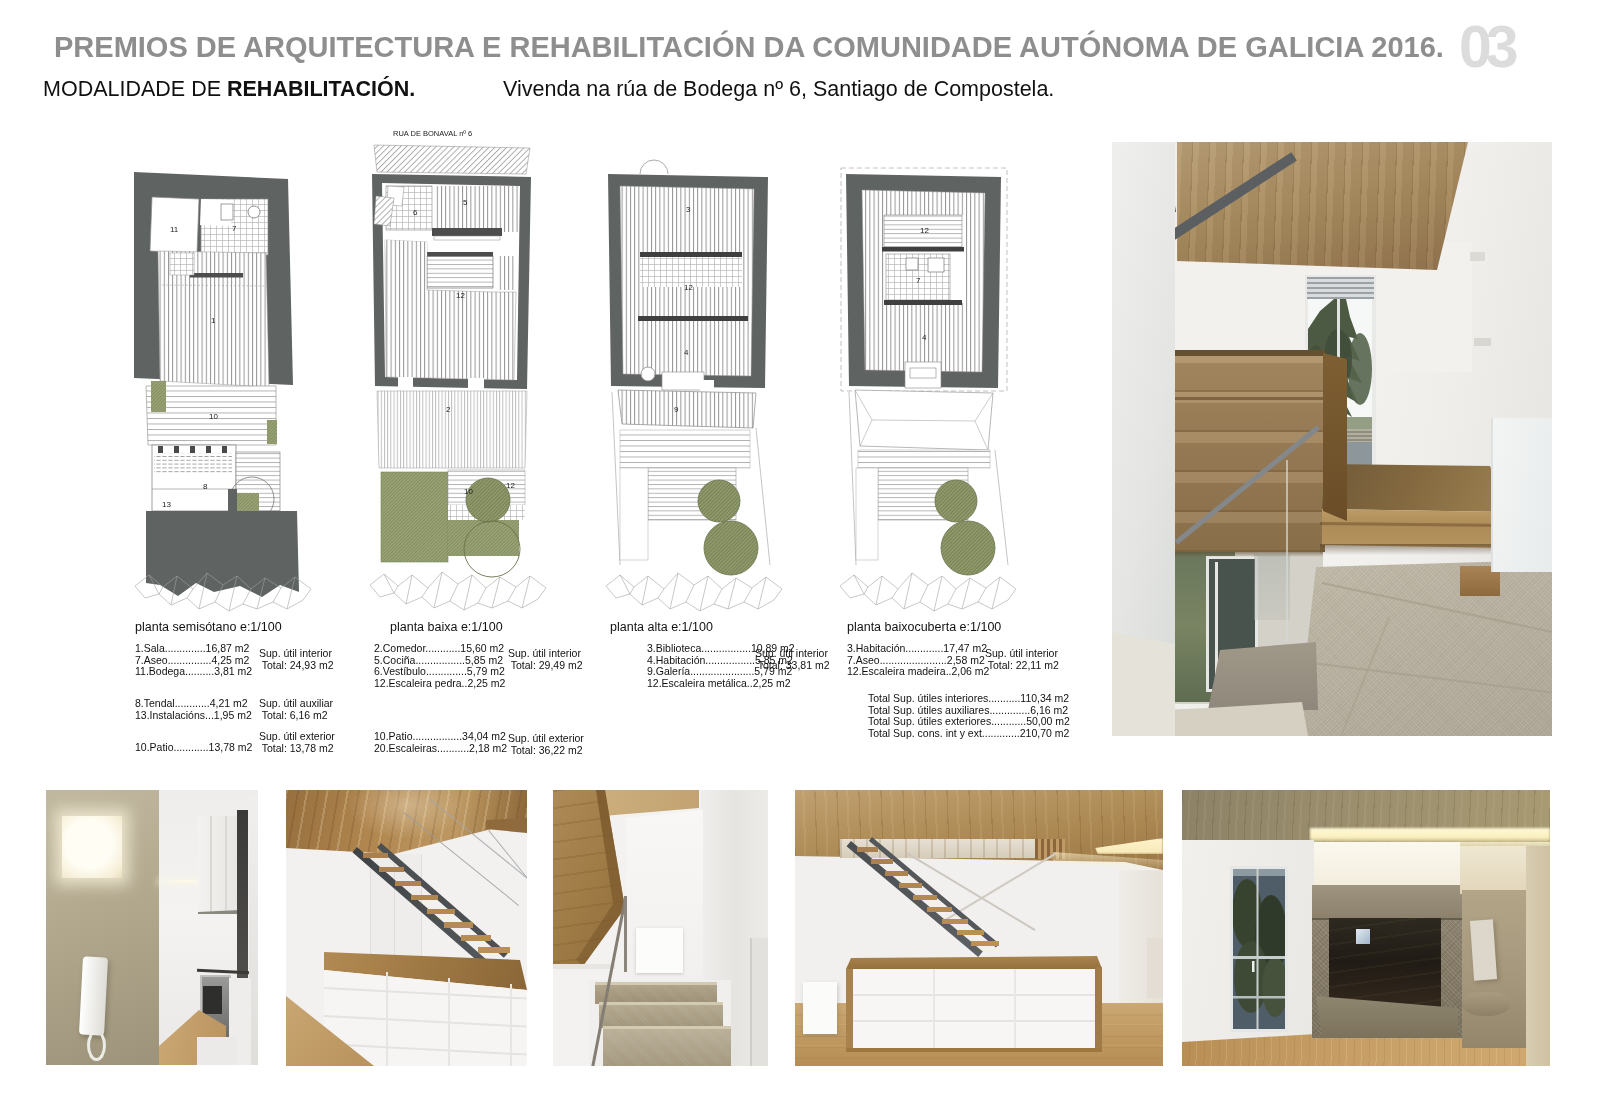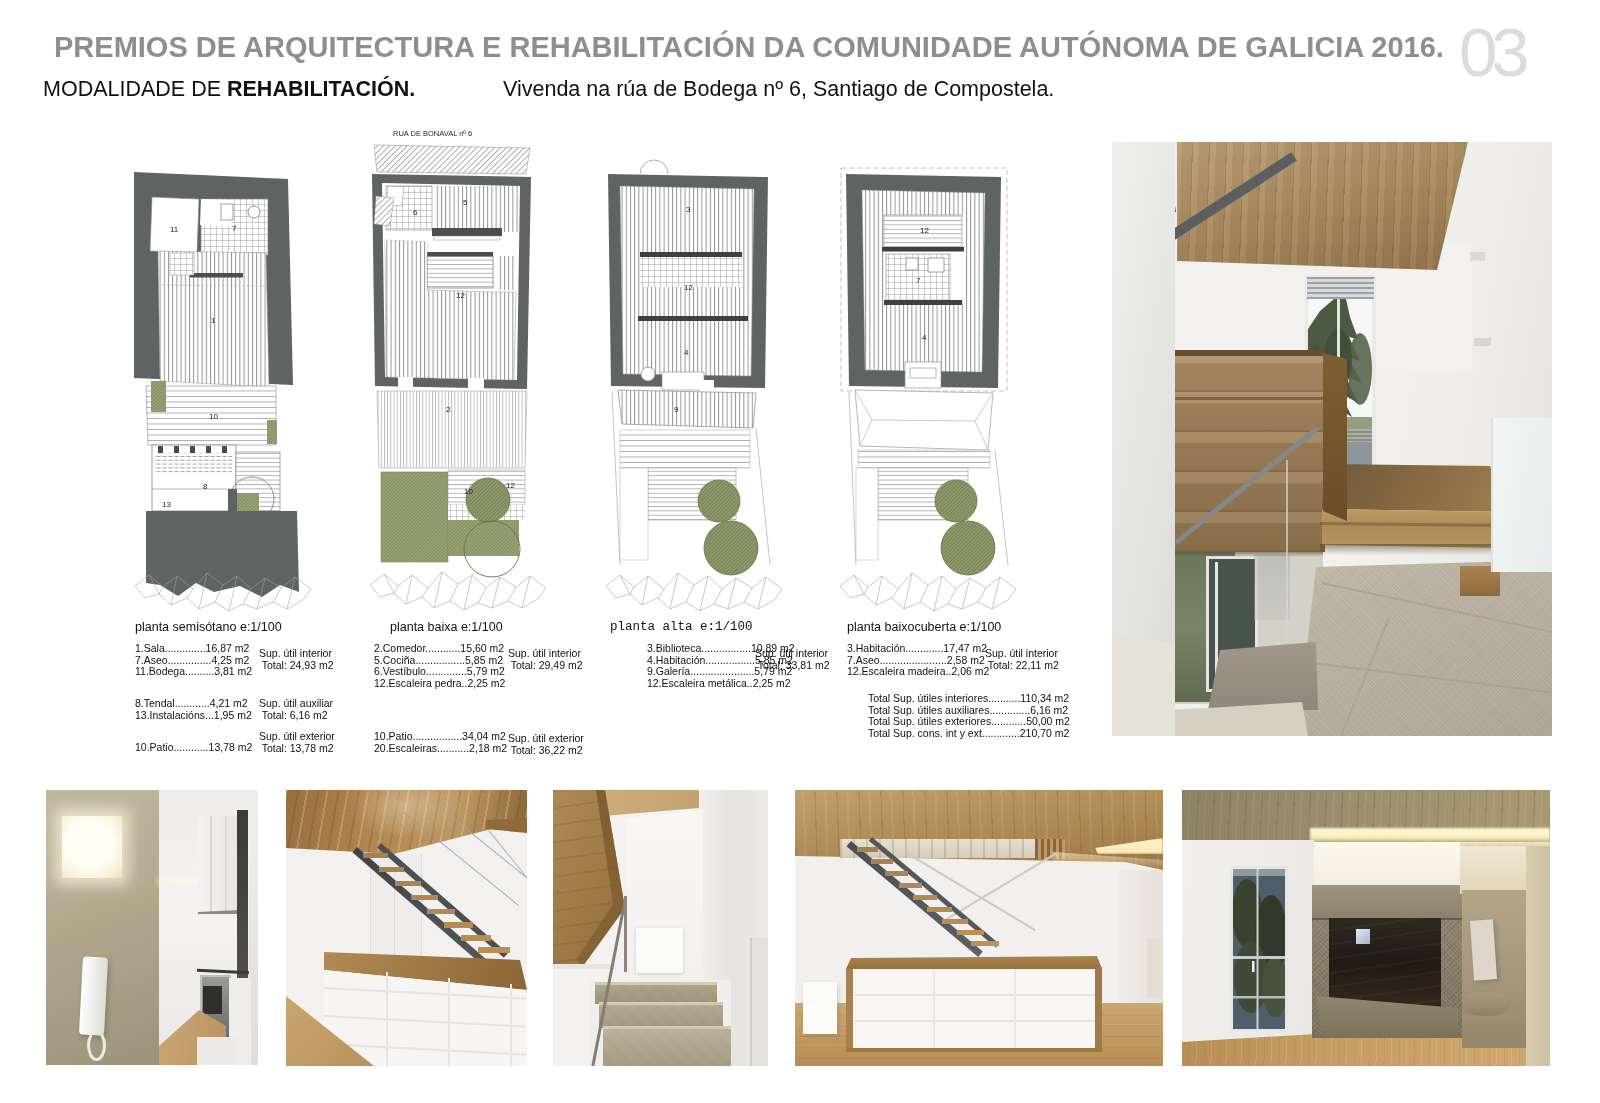--- a/index.html
+++ b/index.html
@@ -8,7 +8,7 @@
   .abs{position:absolute;}
   .t-title{font-weight:bold;font-size:29px;color:#8e8e8e;letter-spacing:0px;white-space:nowrap;}
   .t-sub{font-size:21.5px;color:#111;white-space:nowrap;}
-  .t-num{font-weight:normal;font-size:69px;color:#dcdcdc;letter-spacing:-6px;}
+  .t-num{font-weight:bold;font-size:59px;color:#dcdcdc;letter-spacing:-6px;}
   .t-name{font-weight:bold;font-size:28px;color:#111;white-space:nowrap;letter-spacing:2.2px;}
   .cap{font-size:12.5px;color:#111;white-space:nowrap;}
   .lst{font-size:10.5px;line-height:11.5px;color:#111;white-space:pre;}

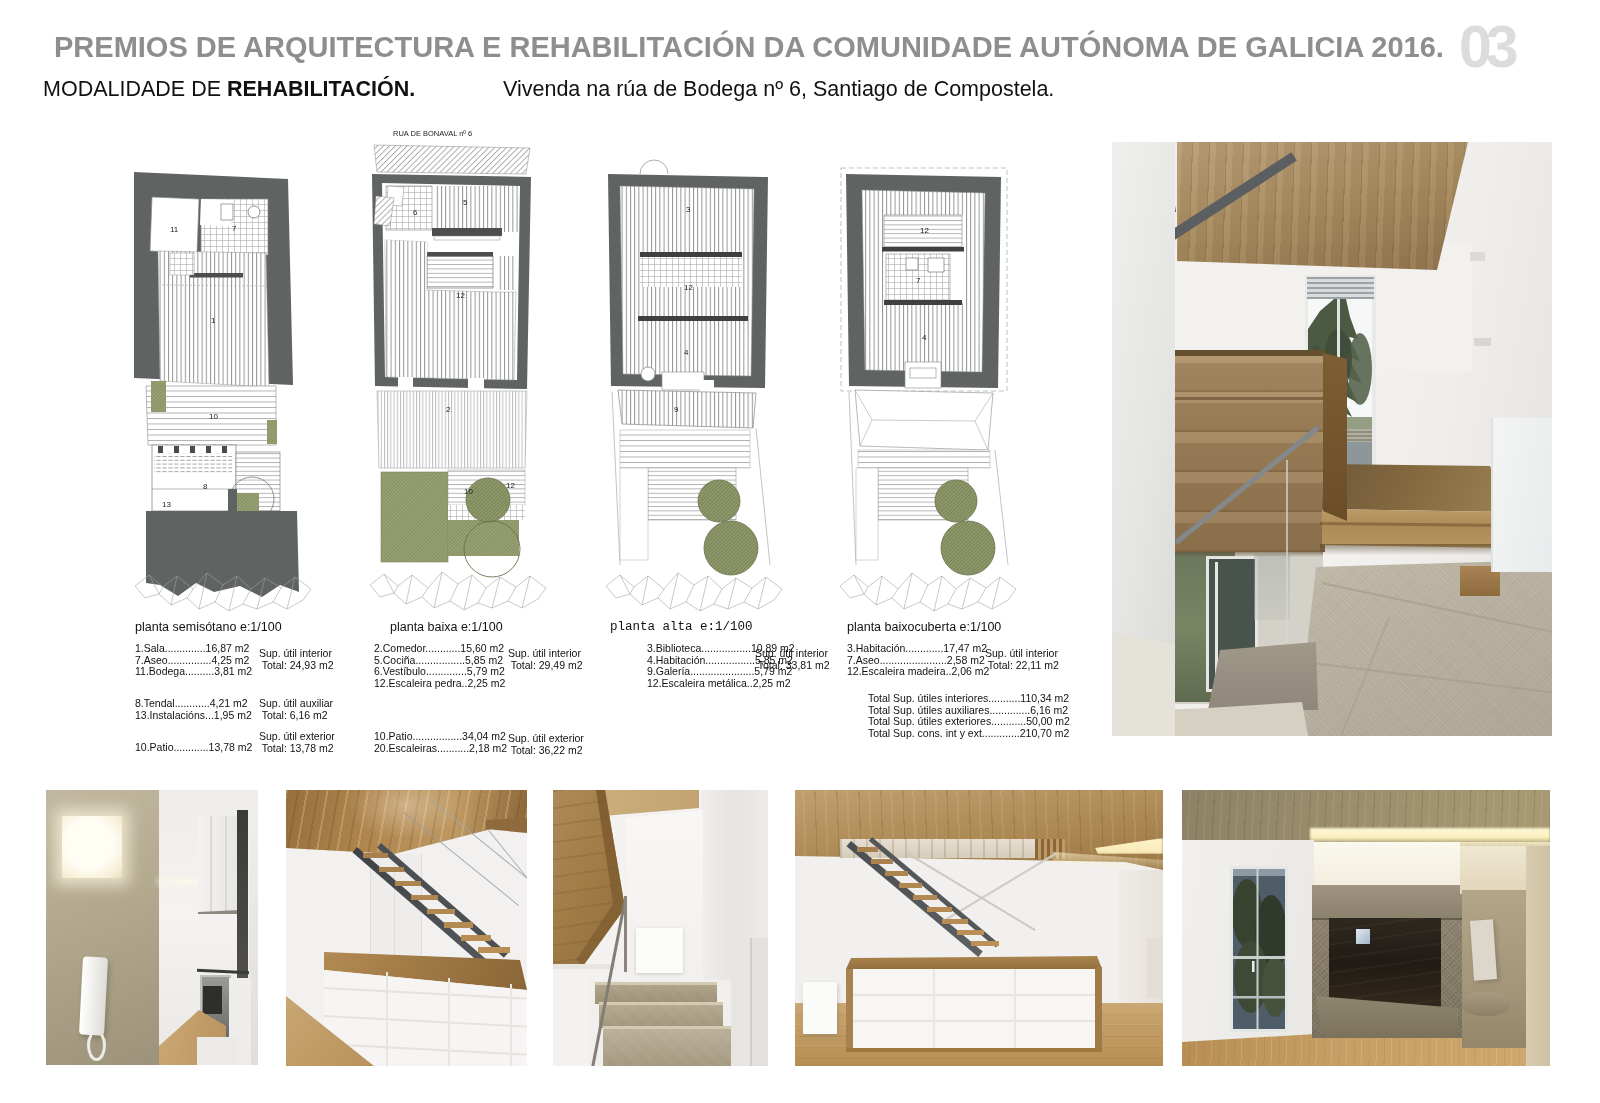--- a/index.html
+++ b/index.html
@@ -25,7 +25,7 @@
 
   <div class="abs cap" style="left:135px;top:620px;">planta semisótano e:1/100</div>
   <div class="abs cap" style="left:374px;top:620px;padding-left:16px;">planta baixa e:1/100</div>
-  <div class="abs cap" style="left:610px;top:620px;font-family:Liberation Mono, monospace;">planta alta e:1/100</div>
+  <div class="abs cap" style="left:610px;top:620px;">planta alta e:1/100</div>
   <div class="abs cap" style="left:847px;top:620px;">planta baixocuberta e:1/100</div>
 
   <div class="abs lst" style="left:135px;top:643px;">1.Sala..............16,87 m2

